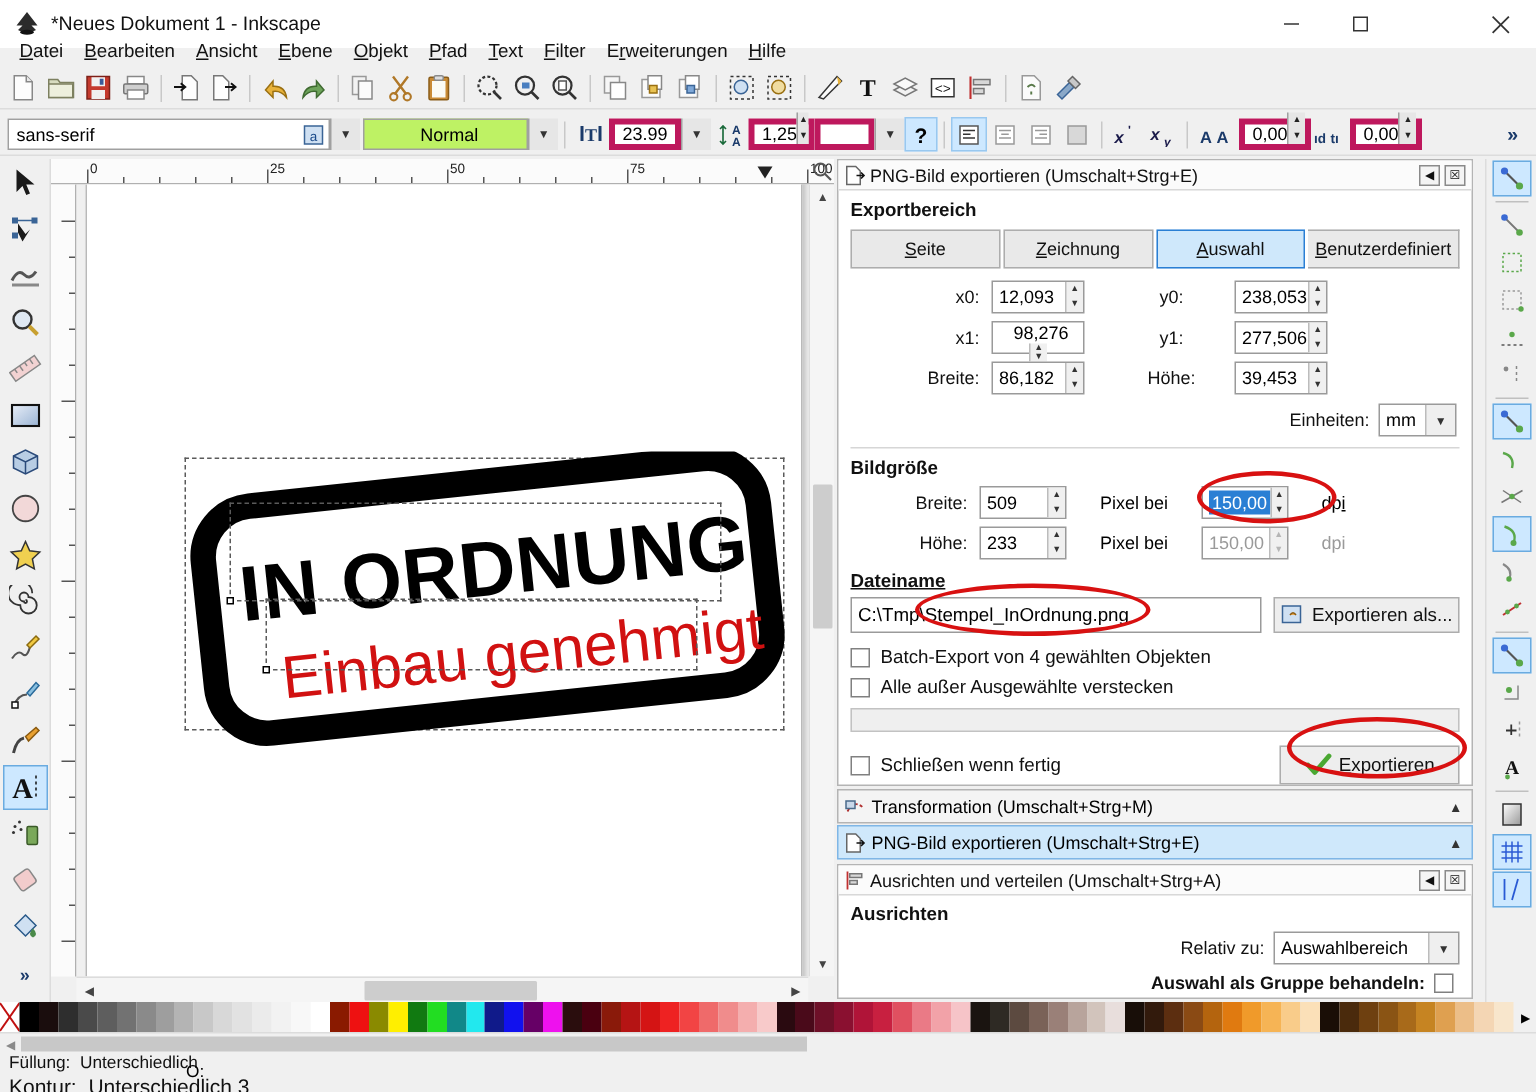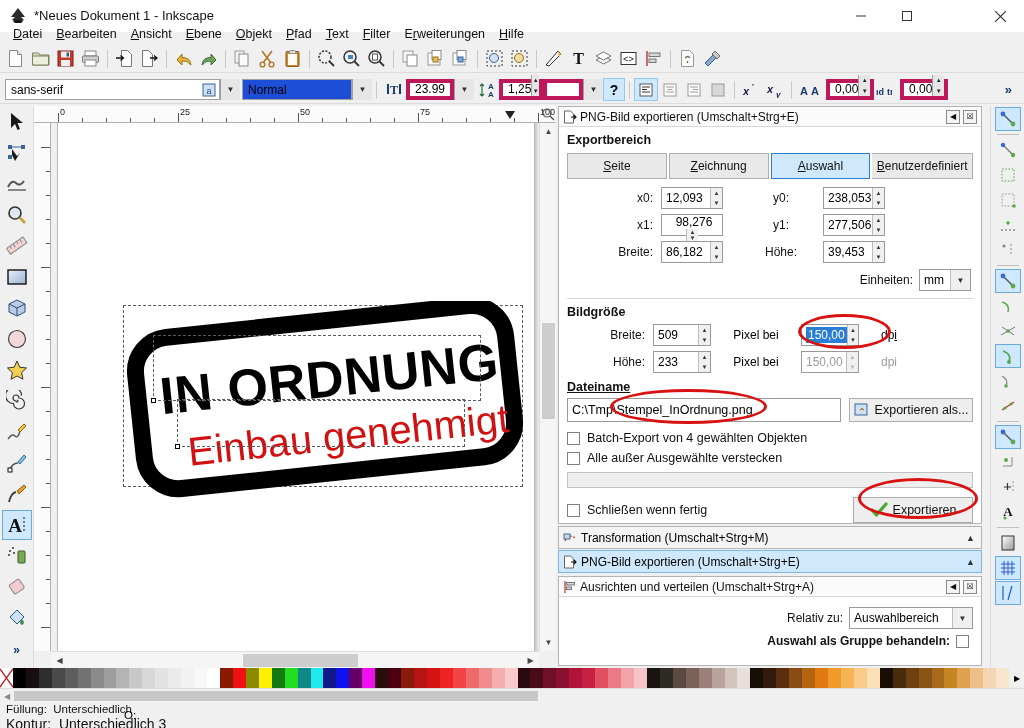--- a/index.html
+++ b/index.html
@@ -35,7 +35,7 @@
   .fontbox .fname { padding-left:5px; font-size:12px; flex:1; }
   .mini-ic { width:16px; height:16px; margin-right:2px; }
   .combo-arrow { width:20px; height:21px; background:#e6e6e6; border-left:1px solid #a0a0a0; display:flex; align-items:center; justify-content:center; font-size:8px; color:#333; }
-  .stylebox { width:110px; height:21px; background:#1d4ed8; border:1px solid #a0a0a0; display:flex; align-items:center; margin-left:2px; }
+  .stylebox { width:110px; height:21px; background:#bef264; border:1px solid #a0a0a0; display:flex; align-items:center; margin-left:2px;text-align:center; }
   .stylebox .sname { padding-left:5px; font-size:12px; flex:1; }
   .numbox { height:21px; background:#fff; border:4px solid #be185d; display:flex; align-items:flex-end; }
   .numbox span.v { padding-left:5px; font-size:12px; }

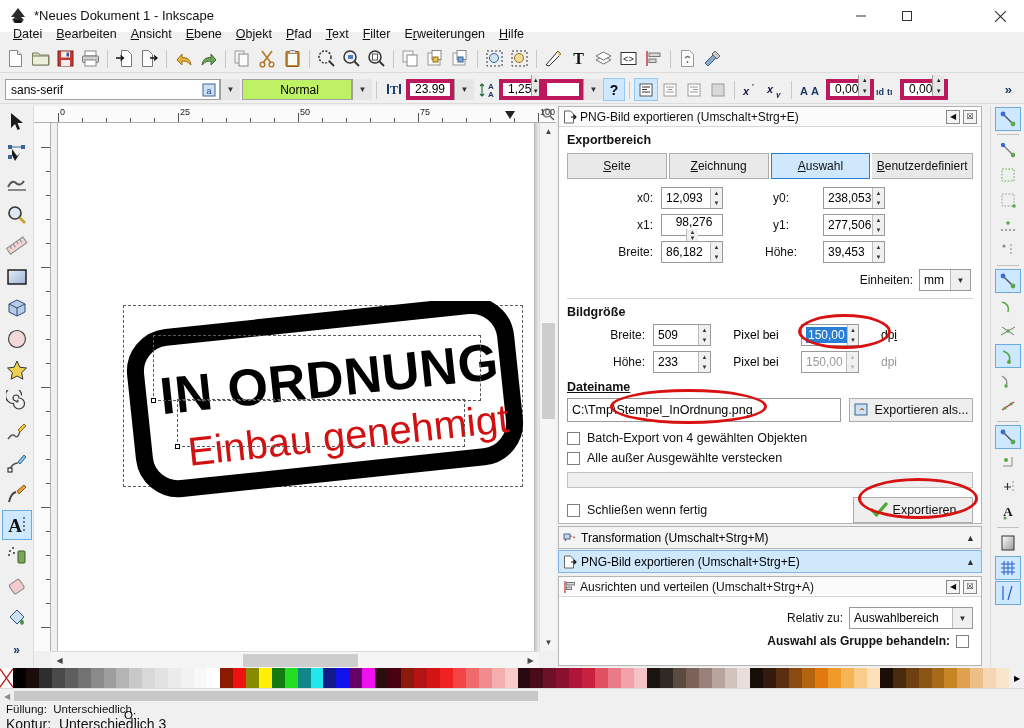--- a/index.html
+++ b/index.html
@@ -884,6 +884,7 @@
         </div>
       </div>
       <div style="padding:5px 8px;">
+        <div class="sect-title">Ausrichten</div>
         <div style="display:flex; align-items:center; justify-content:flex-end; margin-top:5px;">
           <div class="lbl-r" style="margin-right:6px;">Relativ zu:</div>
           <div class="combo" style="width:124px;">

